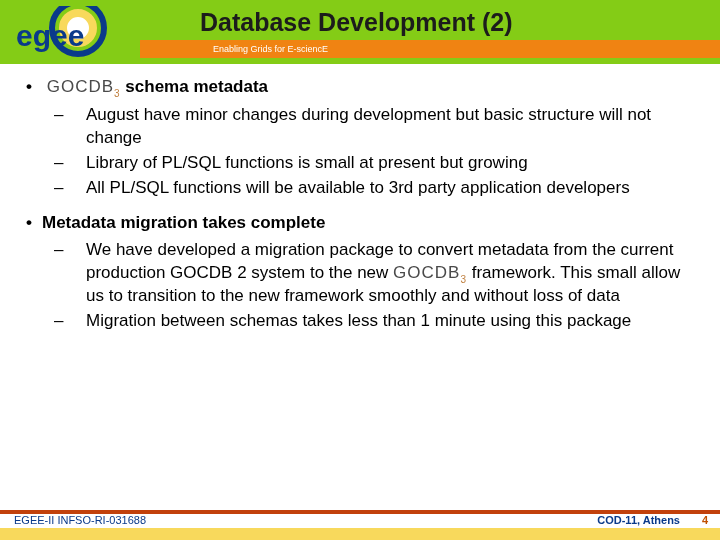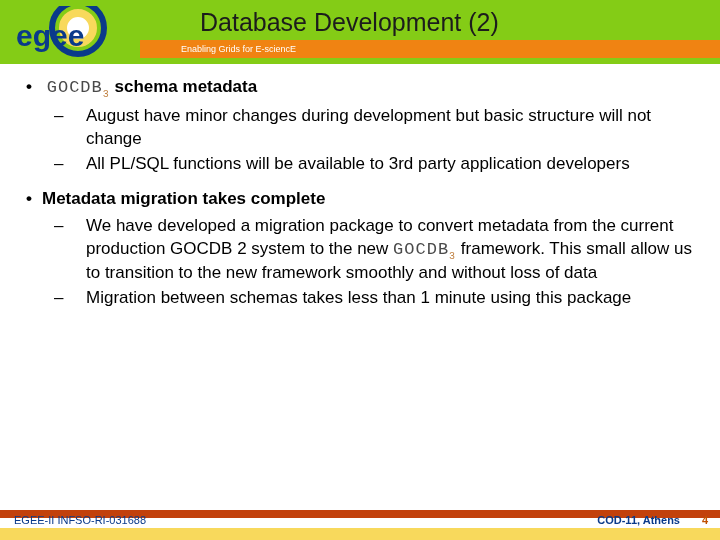--- a/index.html
+++ b/index.html
@@ -21,7 +21,7 @@
     top: 8px;
     left: 200px;
     font-size: 25px;
-    font-weight: normal;
+    font-weight: bold;
     color: #1c1c1c;
     text-align: right;
   }

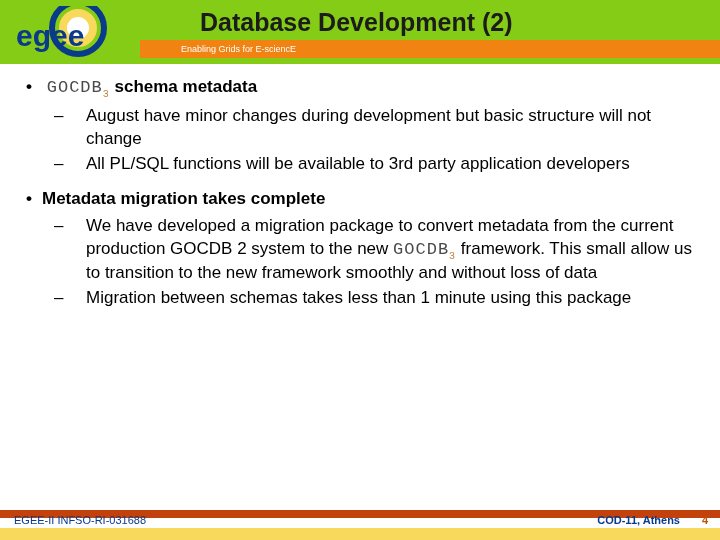--- a/index.html
+++ b/index.html
@@ -39,6 +39,7 @@
     color: #fff;
     padding-left: 41px;
     line-height: 18px;
+    margin-left: 32px;
   }
   .logo-wrap {
     position: absolute;

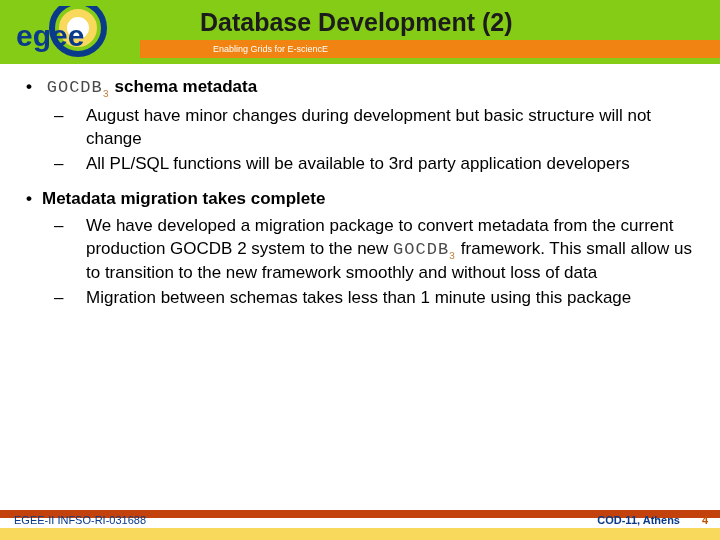--- a/index.html
+++ b/index.html
@@ -66,7 +66,7 @@
   }
   .b1 .bullet { display:inline-block; width: 16px; }
   .gocdb {
-    font-family: Liberation Mono, monospace;
+    font-family: Liberation Sans, sans-serif;
     letter-spacing: 1px;
     font-weight: normal;
     color: #4a4a4a;

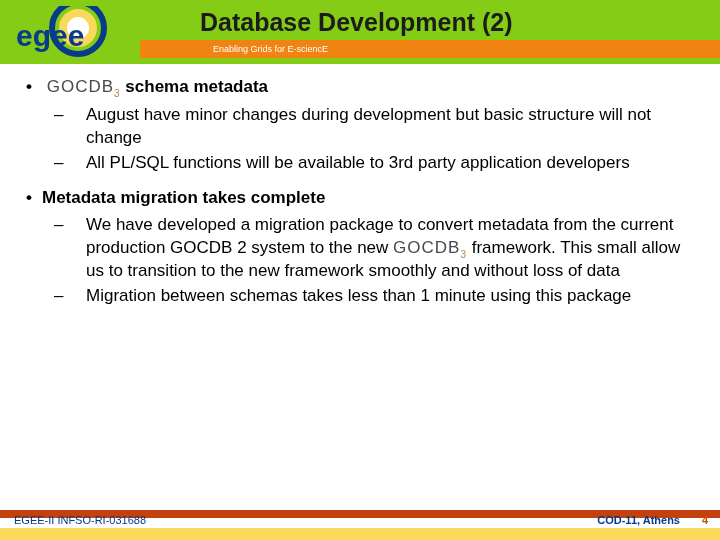--- a/index.html
+++ b/index.html
@@ -147,6 +147,7 @@
     <span class="gocdb"><span>GOCDB</span><sub>3</sub></span><span> schema metadata</span>
   </div>
   <div class="sub"><span class="dash">–</span><span>August have minor changes during development but basic structure will not change</span></div>
+  <div class="sub"><span class="dash">–</span><span>Library of PL/SQL functions is small at present but growing</span></div>
   <div class="sub"><span class="dash">–</span><span>All PL/SQL functions will be available to 3rd party application developers</span></div>
 
   <div class="spacer"></div>

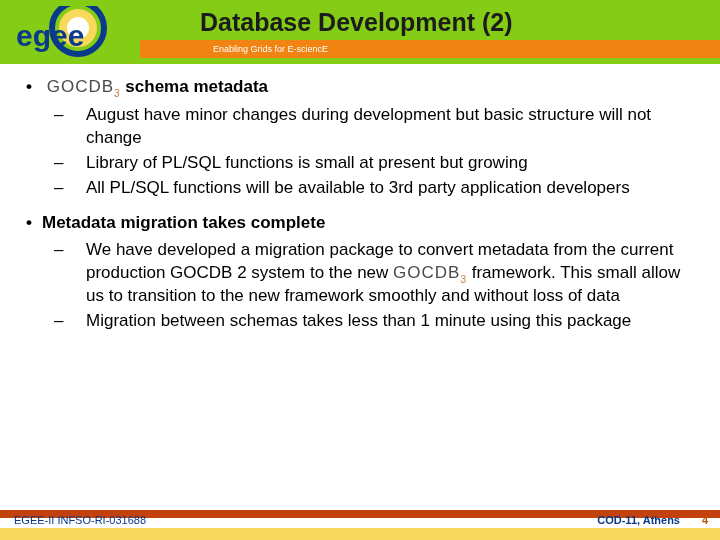--- a/index.html
+++ b/index.html
@@ -87,7 +87,7 @@
     left: 0;
     right: 0;
     height: 30px;
-    border-top: 8px solid #c2410c;
+    border-top: 4px solid #c2410c;
     background: #fff;
   }
   .yellow-bar {

